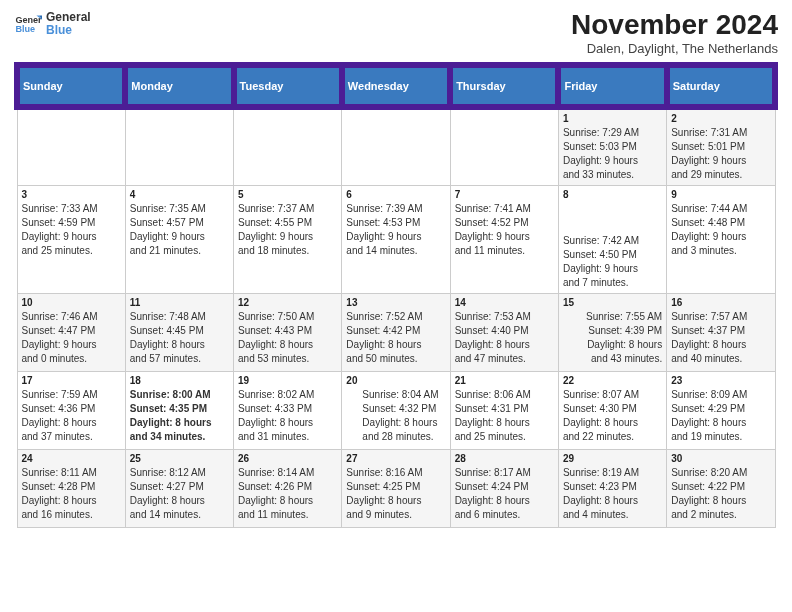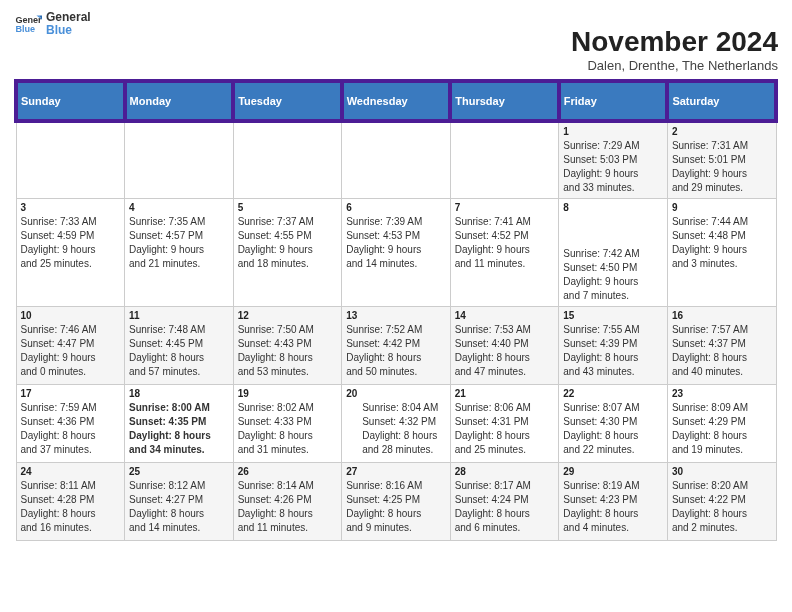--- a/index.html
+++ b/index.html
@@ -38,7 +38,6 @@
       font-weight: bold;
       color: #222;
       line-height: 1.1;
-      margin-top: 17px;
     }
     .subtitle {
       font-size: 13px;

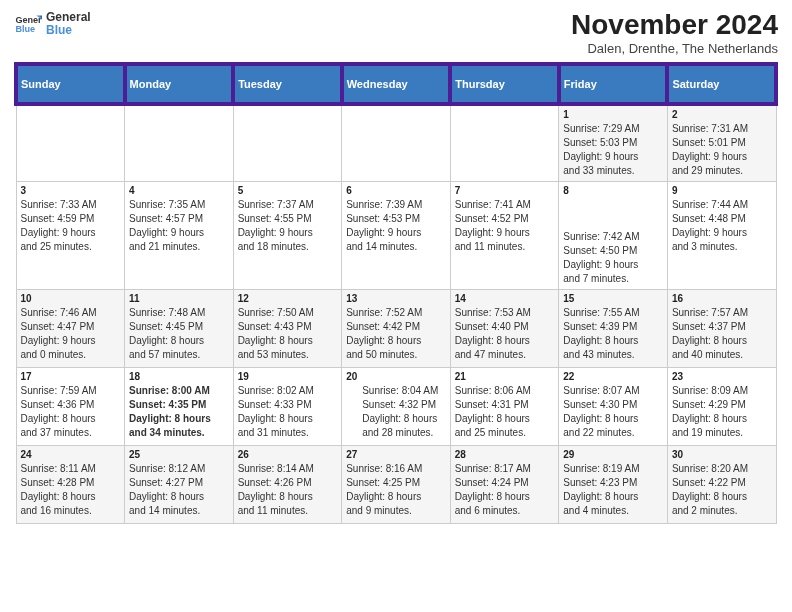--- a/index.html
+++ b/index.html
@@ -102,7 +102,7 @@
     </div>
     <div class="title-block">
       <div class="main-title">November 2024</div>
-      <div class="subtitle">Dalen, Drenthe, The Netherlands</div>
+      <div class="subtitle">Dalen, Daylight, The Netherlands</div>
     </div>
   </div>
 

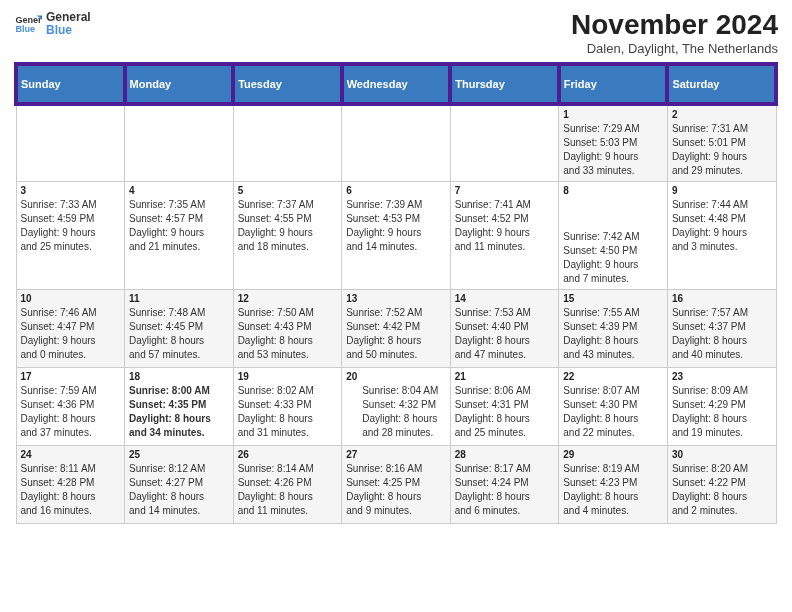--- a/index.html
+++ b/index.html
@@ -55,7 +55,7 @@
       font-weight: bold;
       padding: 12px 3px;
       text-align: left;
-      border: 4px solid #4c1d95;
+      border: 6px solid #4c1d95;
     }
     tbody tr td {
       border: 1px solid #ccc;

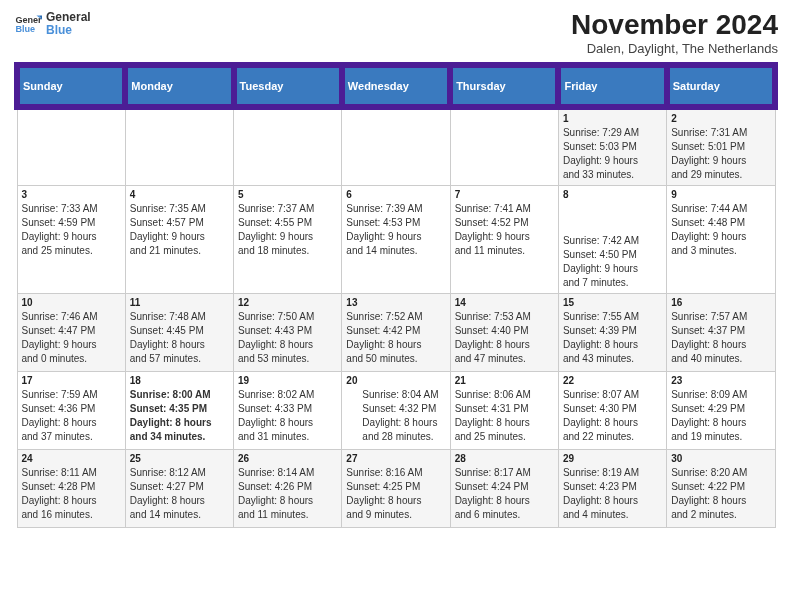--- a/index.html
+++ b/index.html
@@ -229,7 +229,7 @@
           </td>
           <td>
             <div class="day-num">15</div>
-            <div class="day-info" style="white-space: pre-line;">Sunrise: 7:55 AM
+            <div class="day-info" style="white-space: pre-line; text-align: right;">Sunrise: 7:55 AM
 Sunset: 4:39 PM
 Daylight: 8 hours
 and 43 minutes.</div>

